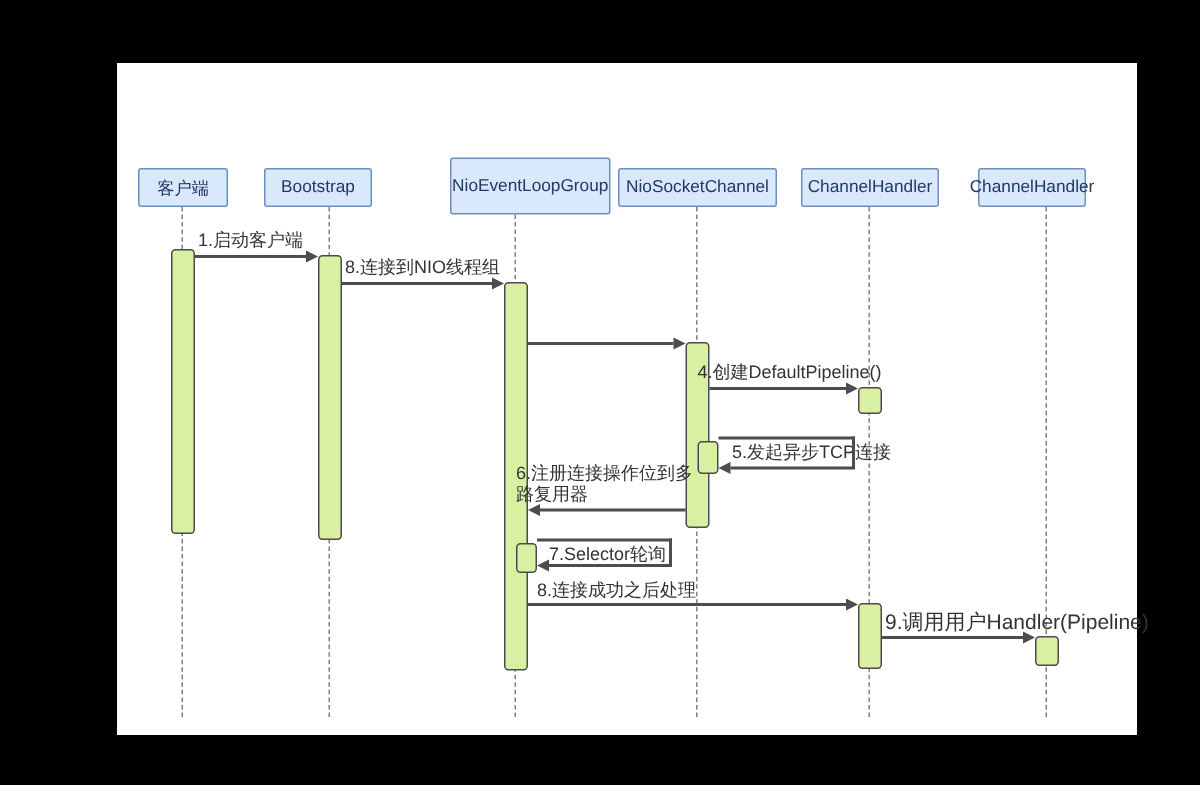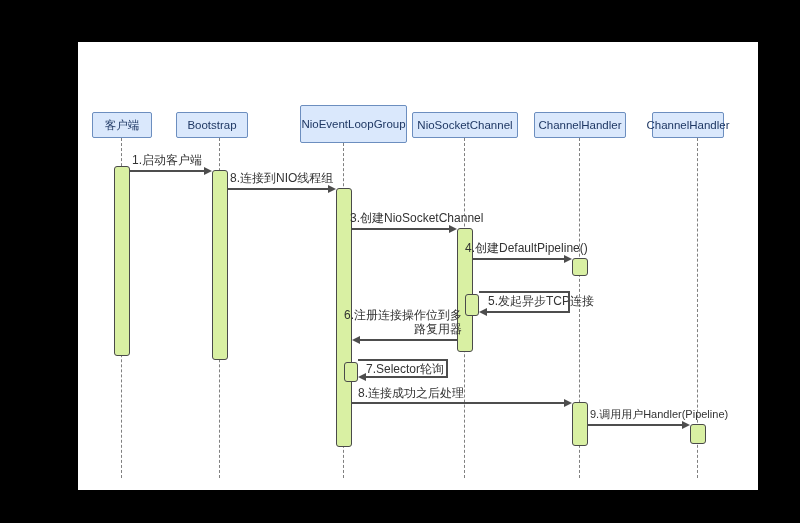--- a/index.html
+++ b/index.html
@@ -74,7 +74,6 @@
   <div class="hline" style="left:228px;top:188px;width:100px"></div>
   <div class="arr-r" style="left:328px;top:185px"></div>
 
-  <div class="mlabel" style="left:350px;top:211px">3.创建NioSocketChannel</div>
   <div class="hline" style="left:352px;top:228px;width:97px"></div>
   <div class="arr-r" style="left:449px;top:225px"></div>
 

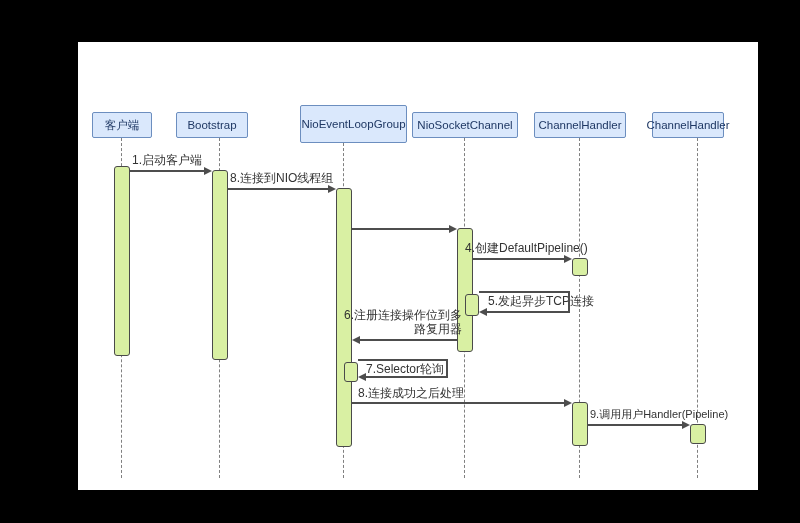--- a/index.html
+++ b/index.html
@@ -21,7 +21,7 @@
   .arr-l{position:absolute;width:0;height:0;border-top:4px solid transparent;
          border-bottom:4px solid transparent;border-right:8px solid #4d4d4d;}
   .mlabel{position:absolute;font-size:12px;color:#333;white-space:nowrap;line-height:14px;}
-  .mlabel.wrap2{white-space:normal;width:118px;text-align:right;}
+  .mlabel.wrap2{white-space:normal;width:118px;text-align:left;}
   .mlabel.small{font-size:11px;}
 </style>
 </head>

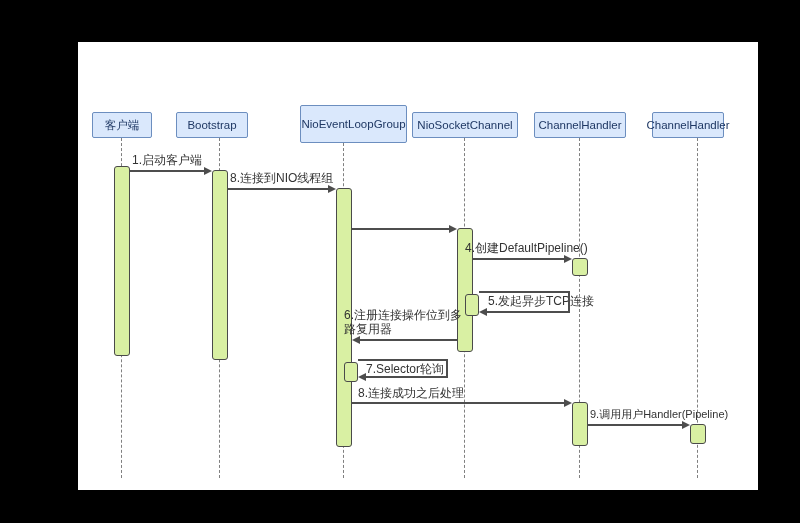--- a/index.html
+++ b/index.html
@@ -22,7 +22,7 @@
          border-bottom:4px solid transparent;border-right:8px solid #4d4d4d;}
   .mlabel{position:absolute;font-size:12px;color:#333;white-space:nowrap;line-height:14px;}
   .mlabel.wrap2{white-space:normal;width:118px;text-align:left;}
-  .mlabel.small{font-size:11px;}
+  .mlabel.small{font-size:14px;}
 </style>
 </head>
 <body>

